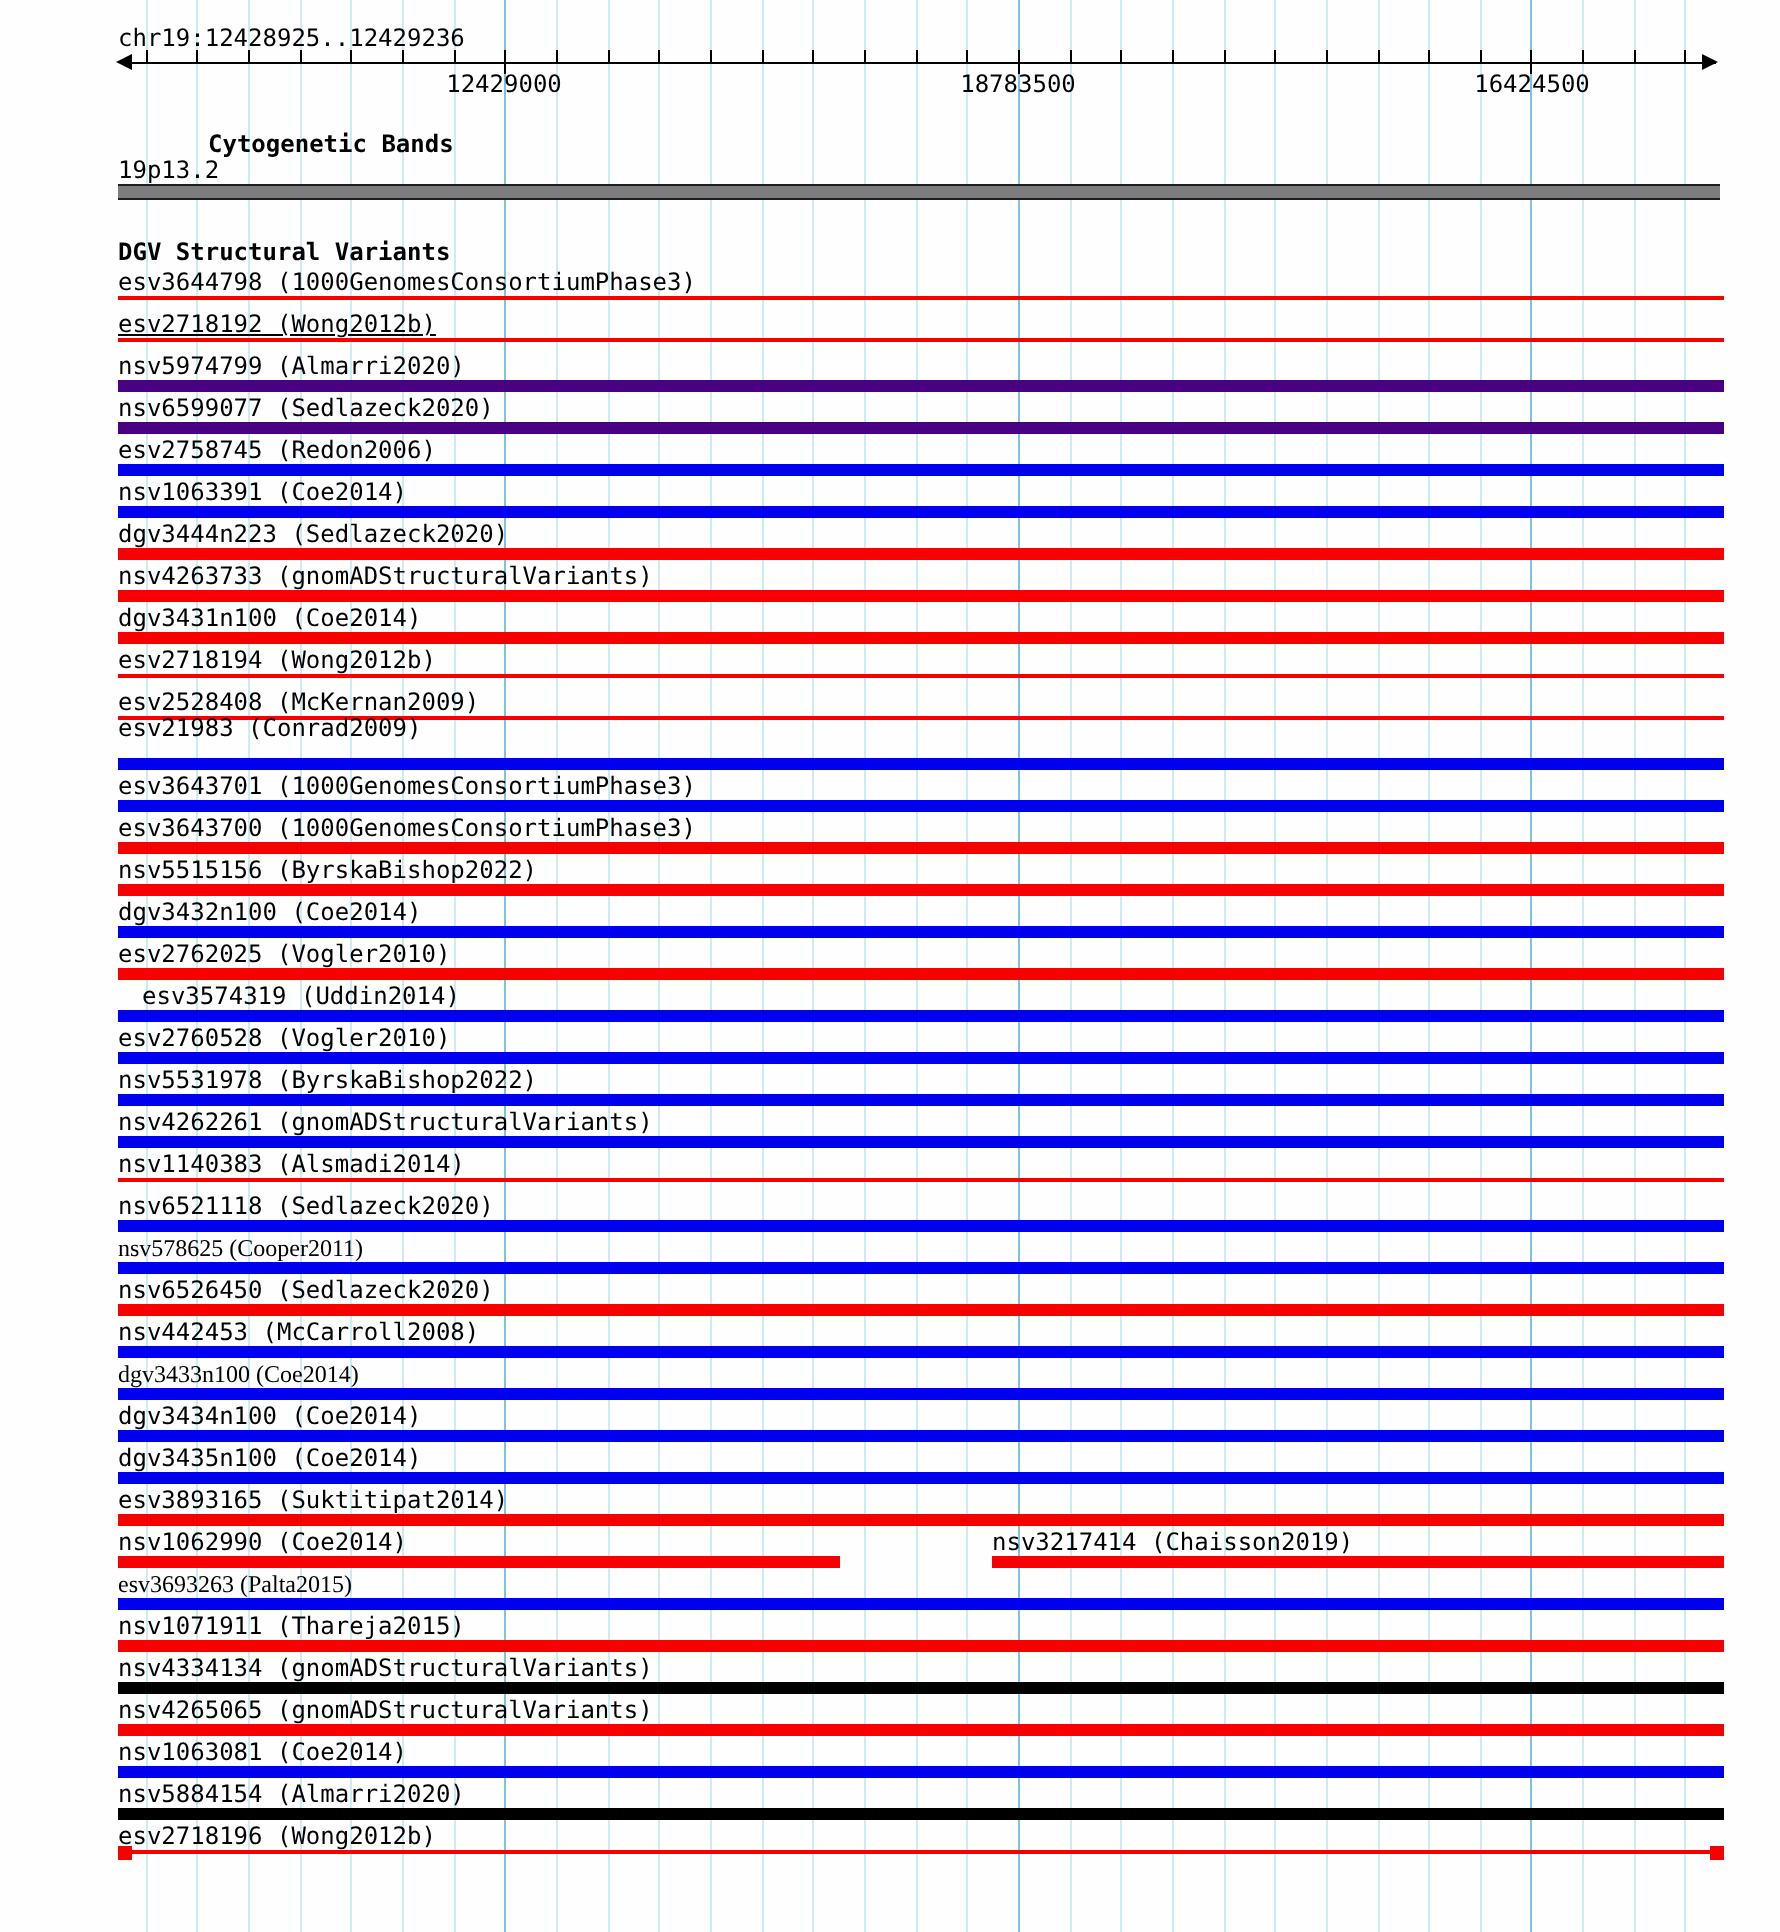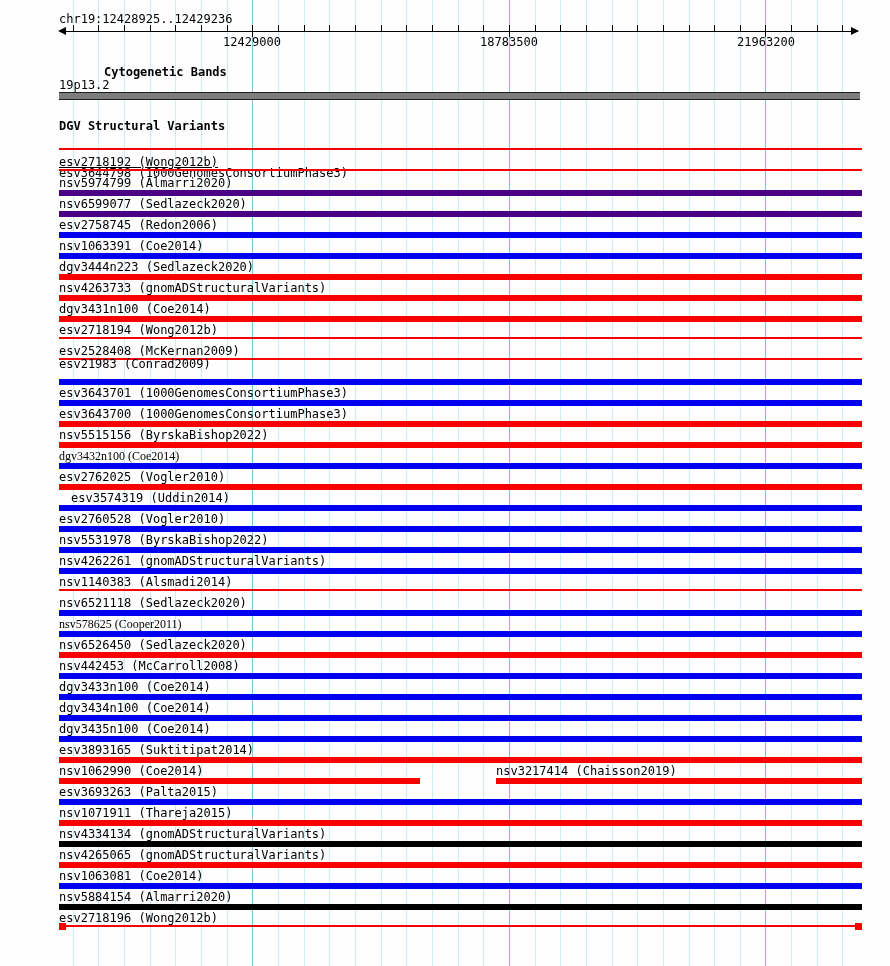--- a/index.html
+++ b/index.html
@@ -100,7 +100,7 @@
     <div id="tick-labels">
         <div class="txt tick-label" style="left: 222px; top: 36px;">12429000</div>
         <div class="txt tick-label" style="left: 479px; top: 36px;">18783500</div>
-        <div class="txt tick-label" style="left: 736px; top: 36px;">21963200</div>
+        <div class="txt tick-label" style="left: 736px; top: 36px;">16424500</div>
       </div>
   </div>
 

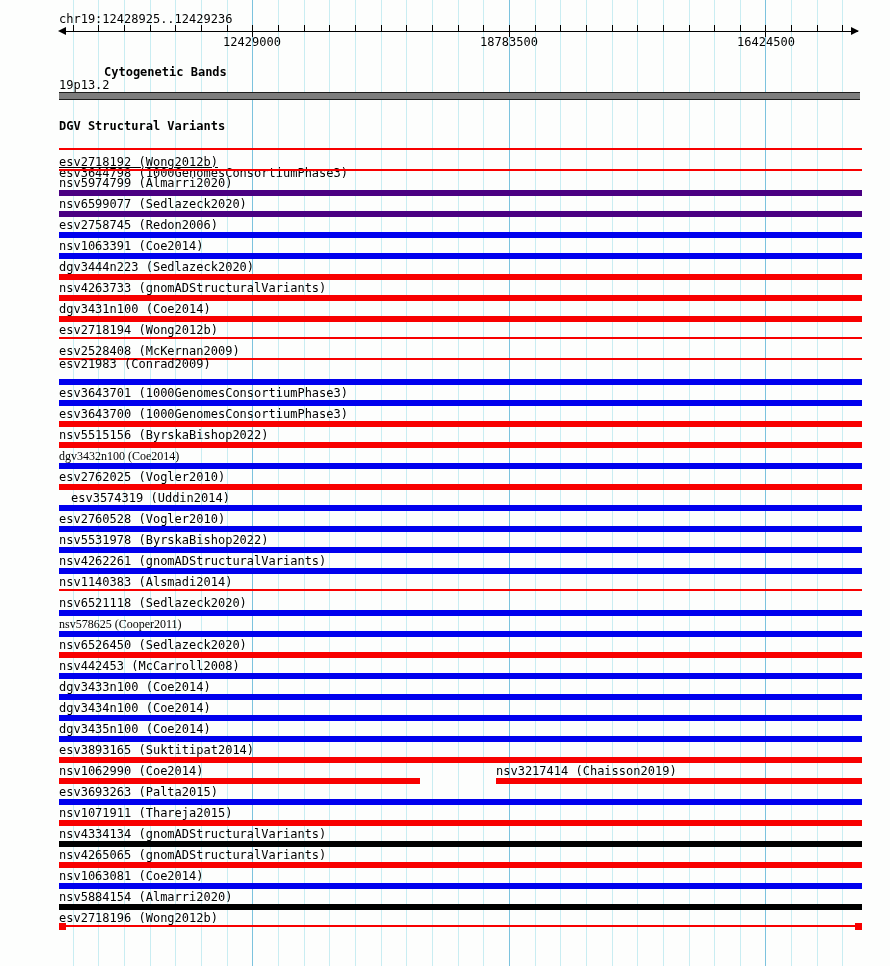--- a/index.html
+++ b/index.html
@@ -113,7 +113,7 @@
   <div>
     <div class="txt bold" style="left:59px;top:120px;">DGV Structural Variants</div>
     <div id="rows">
-        <div class="txt" style="left: 59px; top: 135px; margin-top: 32px;">esv3644798 (1000GenomesConsortiumPhase3)</div>
+        <div class="txt" style="left: 59px; top: 135px;">esv3644798 (1000GenomesConsortiumPhase3)</div>
         <div class="bar" style="left: 59px; width: 803px; background: rgb(248, 0, 0); top: 148px; height: 2px;"></div>
         <div class="txt" style="left: 59px; top: 156px; text-decoration: underline;">esv2718192 (Wong2012b)</div>
         <div class="bar" style="left: 59px; width: 803px; background: rgb(248, 0, 0); top: 169px; height: 2px;"></div>

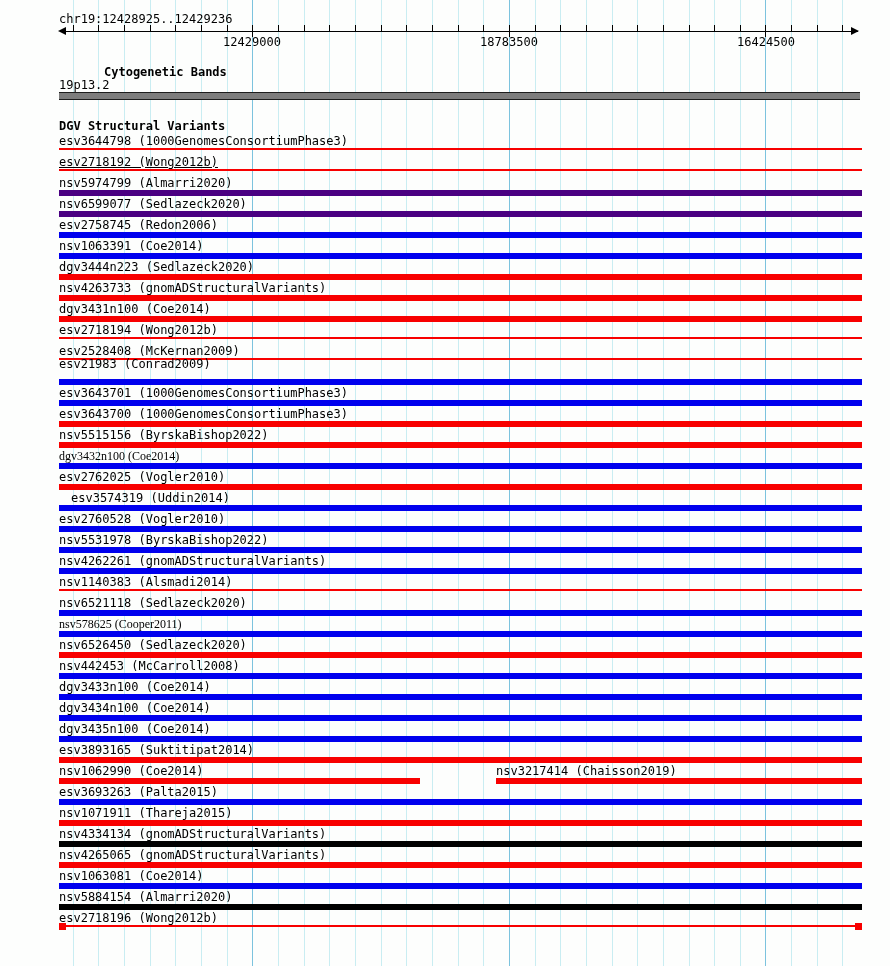--- a/index.html
+++ b/index.html
@@ -143,7 +143,7 @@
         <div class="bar" style="left: 59px; width: 803px; background: rgb(248, 0, 0); top: 421px; height: 6px;"></div>
         <div class="txt" style="left: 59px; top: 429px;">nsv5515156 (ByrskaBishop2022)</div>
         <div class="bar" style="left: 59px; width: 803px; background: rgb(248, 0, 0); top: 442px; height: 6px;"></div>
-        <div class="txt" style="left: 59px; top: 450px; font-family: Liberation Serif, serif;">dgv3432n100 (Coe2014)</div>
+        <div class="txt" style="left: 59px; top: 450px;">dgv3432n100 (Coe2014)</div>
         <div class="bar" style="left: 59px; width: 803px; background: rgb(0, 0, 238); top: 463px; height: 6px;"></div>
         <div class="txt" style="left: 59px; top: 471px;">esv2762025 (Vogler2010)</div>
         <div class="bar" style="left: 59px; width: 803px; background: rgb(248, 0, 0); top: 484px; height: 6px;"></div>

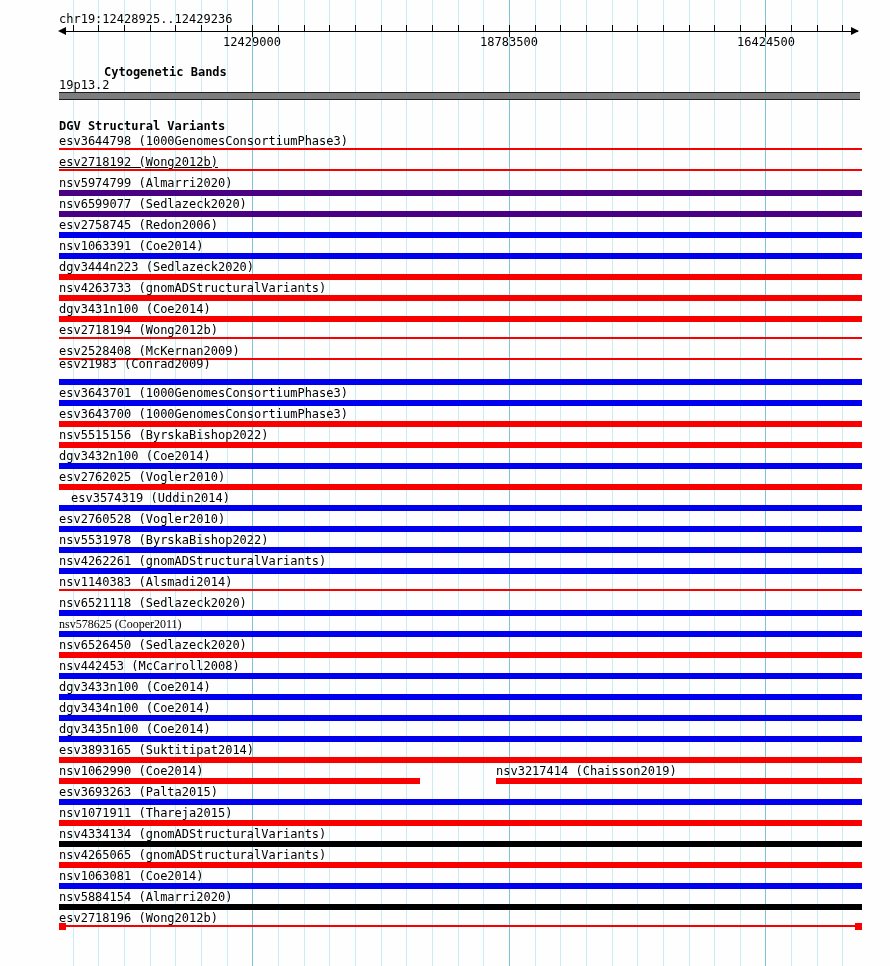--- a/index.html
+++ b/index.html
@@ -165,7 +165,7 @@
         <div class="bar" style="left: 59px; width: 803px; background: rgb(248, 0, 0); top: 652px; height: 6px;"></div>
         <div class="txt" style="left: 59px; top: 660px;">nsv442453 (McCarroll2008)</div>
         <div class="bar" style="left: 59px; width: 803px; background: rgb(0, 0, 238); top: 673px; height: 6px;"></div>
-        <div class="txt" style="left: 59px; top: 681px;">dgv3433n100 (Coe2014)</div>
+        <div class="txt" style="left: 59px; top: 681px; font-family: Liberation Serif, serif;">dgv3433n100 (Coe2014)</div>
         <div class="bar" style="left: 59px; width: 803px; background: rgb(0, 0, 238); top: 694px; height: 6px;"></div>
         <div class="txt" style="left: 59px; top: 702px;">dgv3434n100 (Coe2014)</div>
         <div class="bar" style="left: 59px; width: 803px; background: rgb(0, 0, 238); top: 715px; height: 6px;"></div>

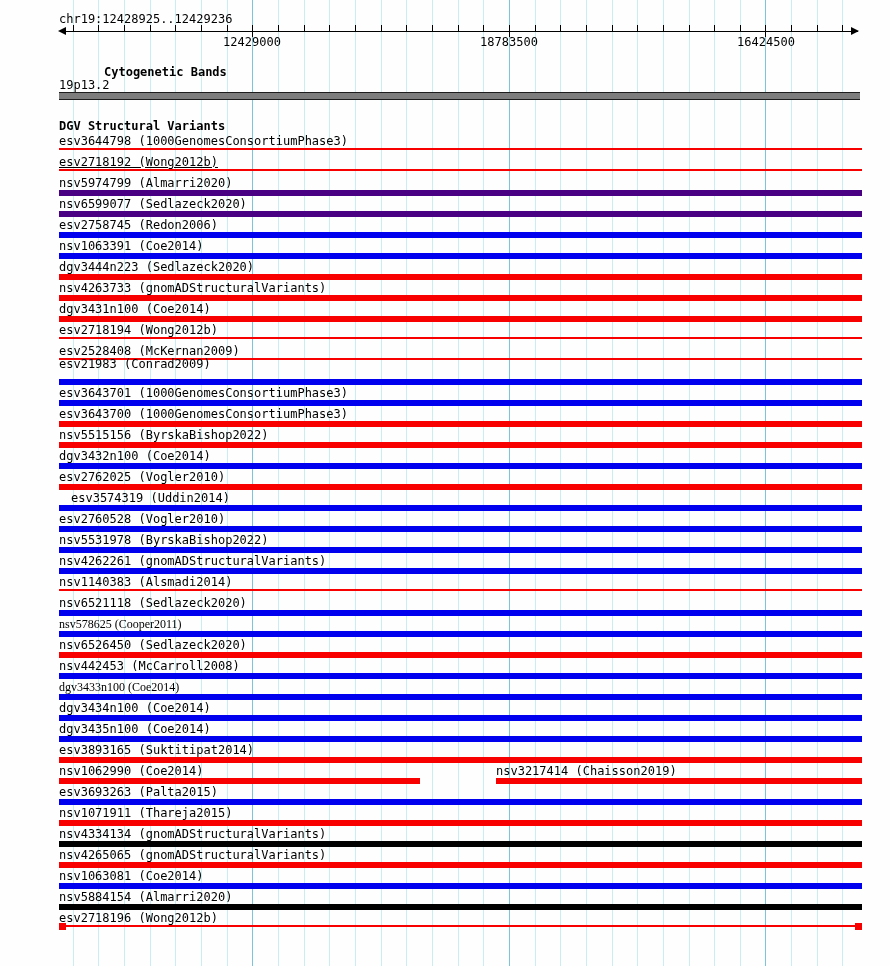--- a/index.html
+++ b/index.html
@@ -177,7 +177,7 @@
         <div class="bar" style="left: 59px; width: 361px; background: rgb(248, 0, 0); top: 778px; height: 6px;"></div>
         <div class="txt" style="left: 496px; top: 765px;">nsv3217414 (Chaisson2019)</div>
         <div class="bar" style="left: 496px; width: 366px; background: rgb(248, 0, 0); top: 778px; height: 6px;"></div>
-        <div class="txt" style="left: 59px; top: 786px;">esv3693263 (Palta2015)</div>
+        <div class="txt" style="left: 59px; top: 786px; font-family: Liberation Serif, serif;">esv3693263 (Palta2015)</div>
         <div class="bar" style="left: 59px; width: 803px; background: rgb(0, 0, 238); top: 799px; height: 6px;"></div>
         <div class="txt" style="left: 59px; top: 807px;">nsv1071911 (Thareja2015)</div>
         <div class="bar" style="left: 59px; width: 803px; background: rgb(248, 0, 0); top: 820px; height: 6px;"></div>

